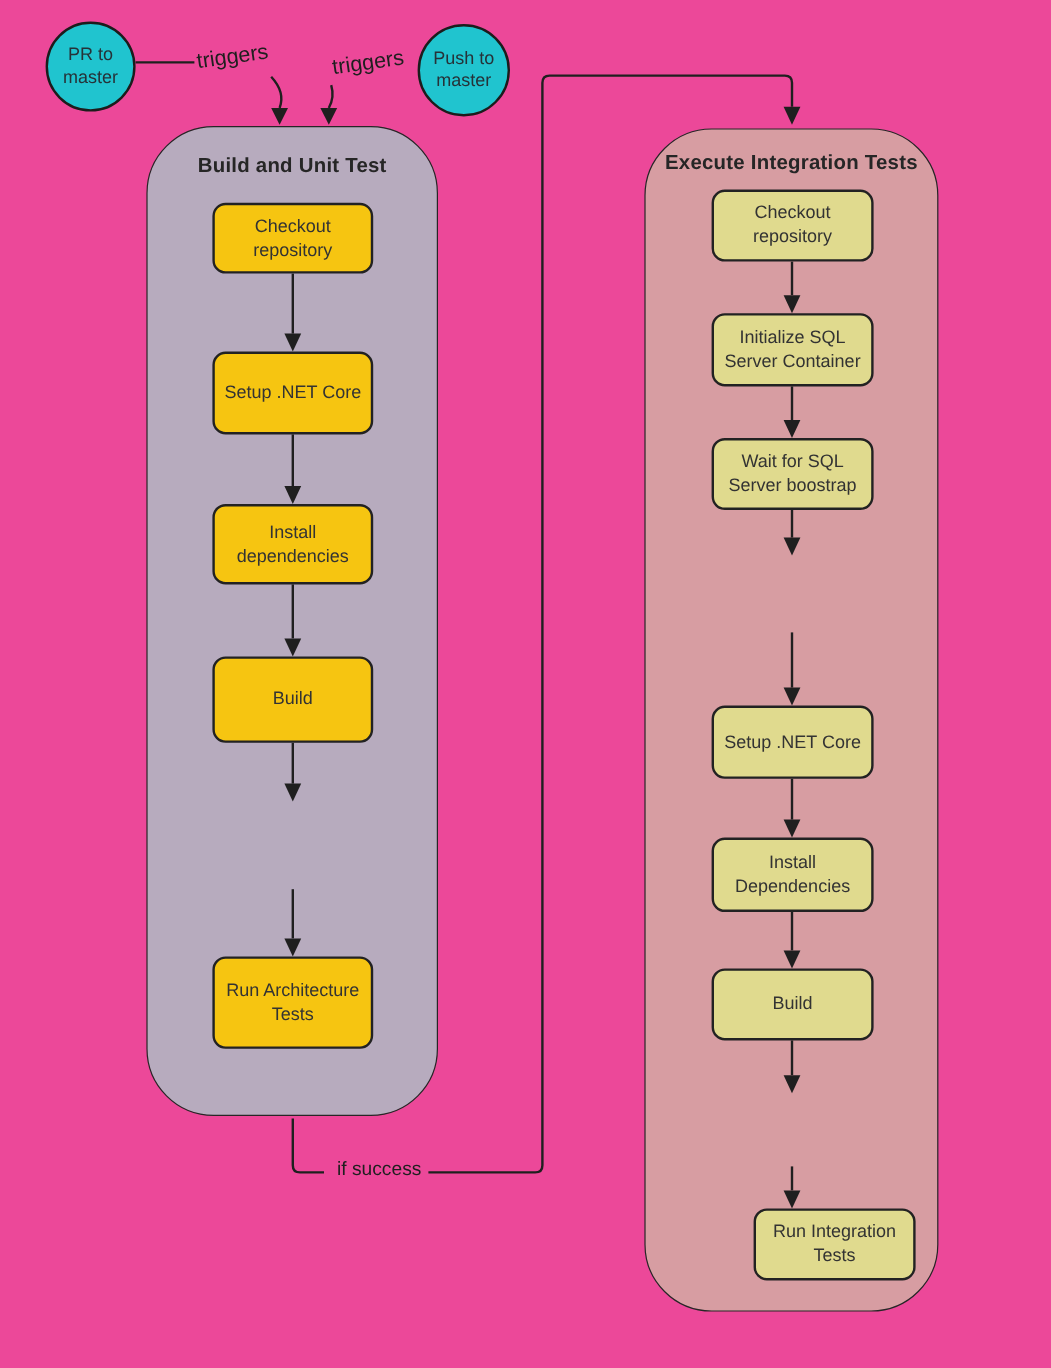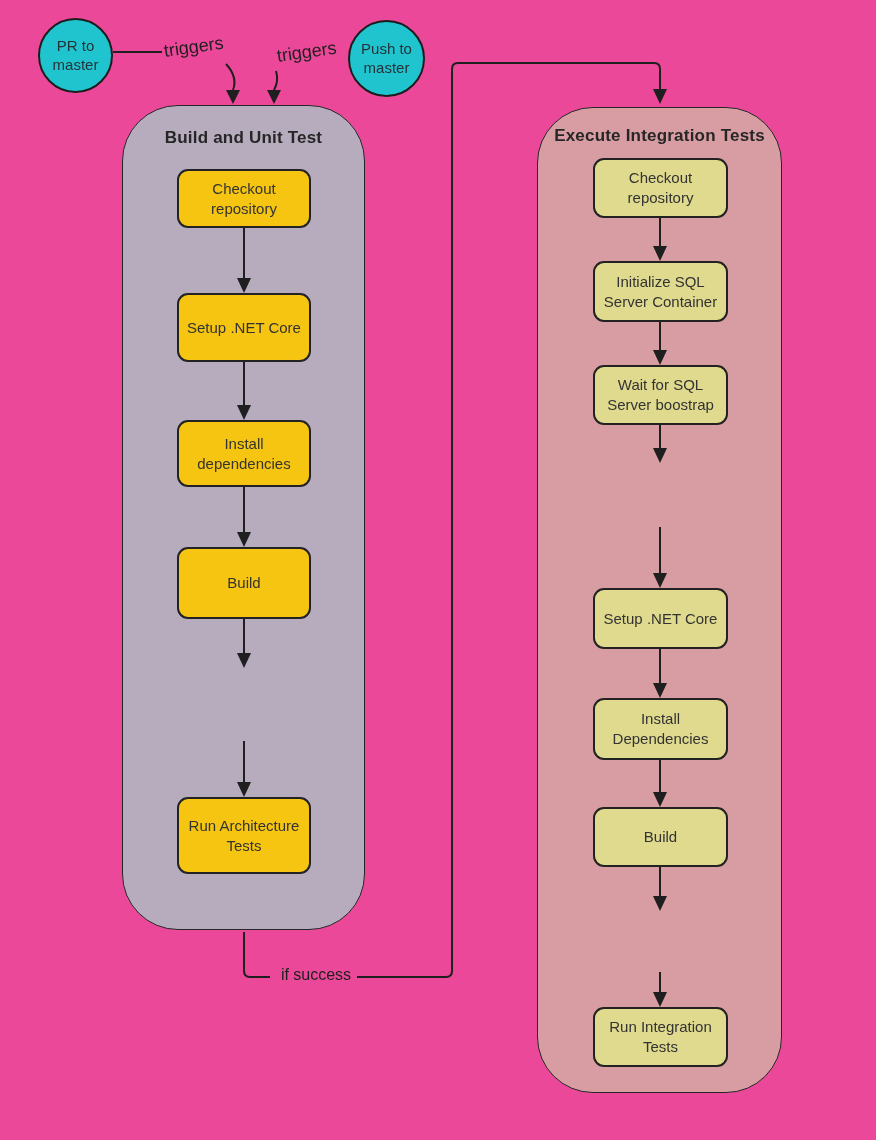--- a/index.html
+++ b/index.html
@@ -118,7 +118,7 @@
   <div class="node node--khaki" style="left:593px;top:588px;width:135px;height:61px">Setup .NET Core</div>
   <div class="node node--khaki" style="left:593px;top:698px;width:135px;height:62px">Install Dependencies</div>
   <div class="node node--khaki" style="left:593px;top:807px;width:135px;height:60px">Build</div>
-  <div class="node node--khaki" style="left:593px;top:1007px;width:135px;height:60px">Run Integration Tests</div>
+  <div class="node node--khaki" style="left:628px;top:1007px;width:135px;height:60px">Run Integration Tests</div>
 
 </div>
 

